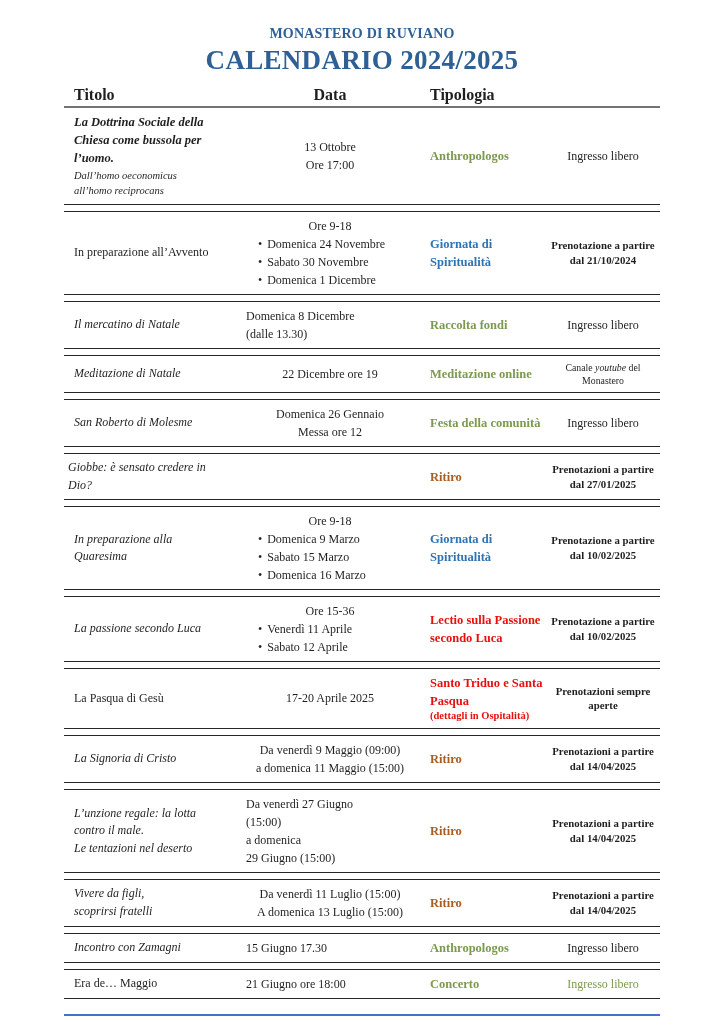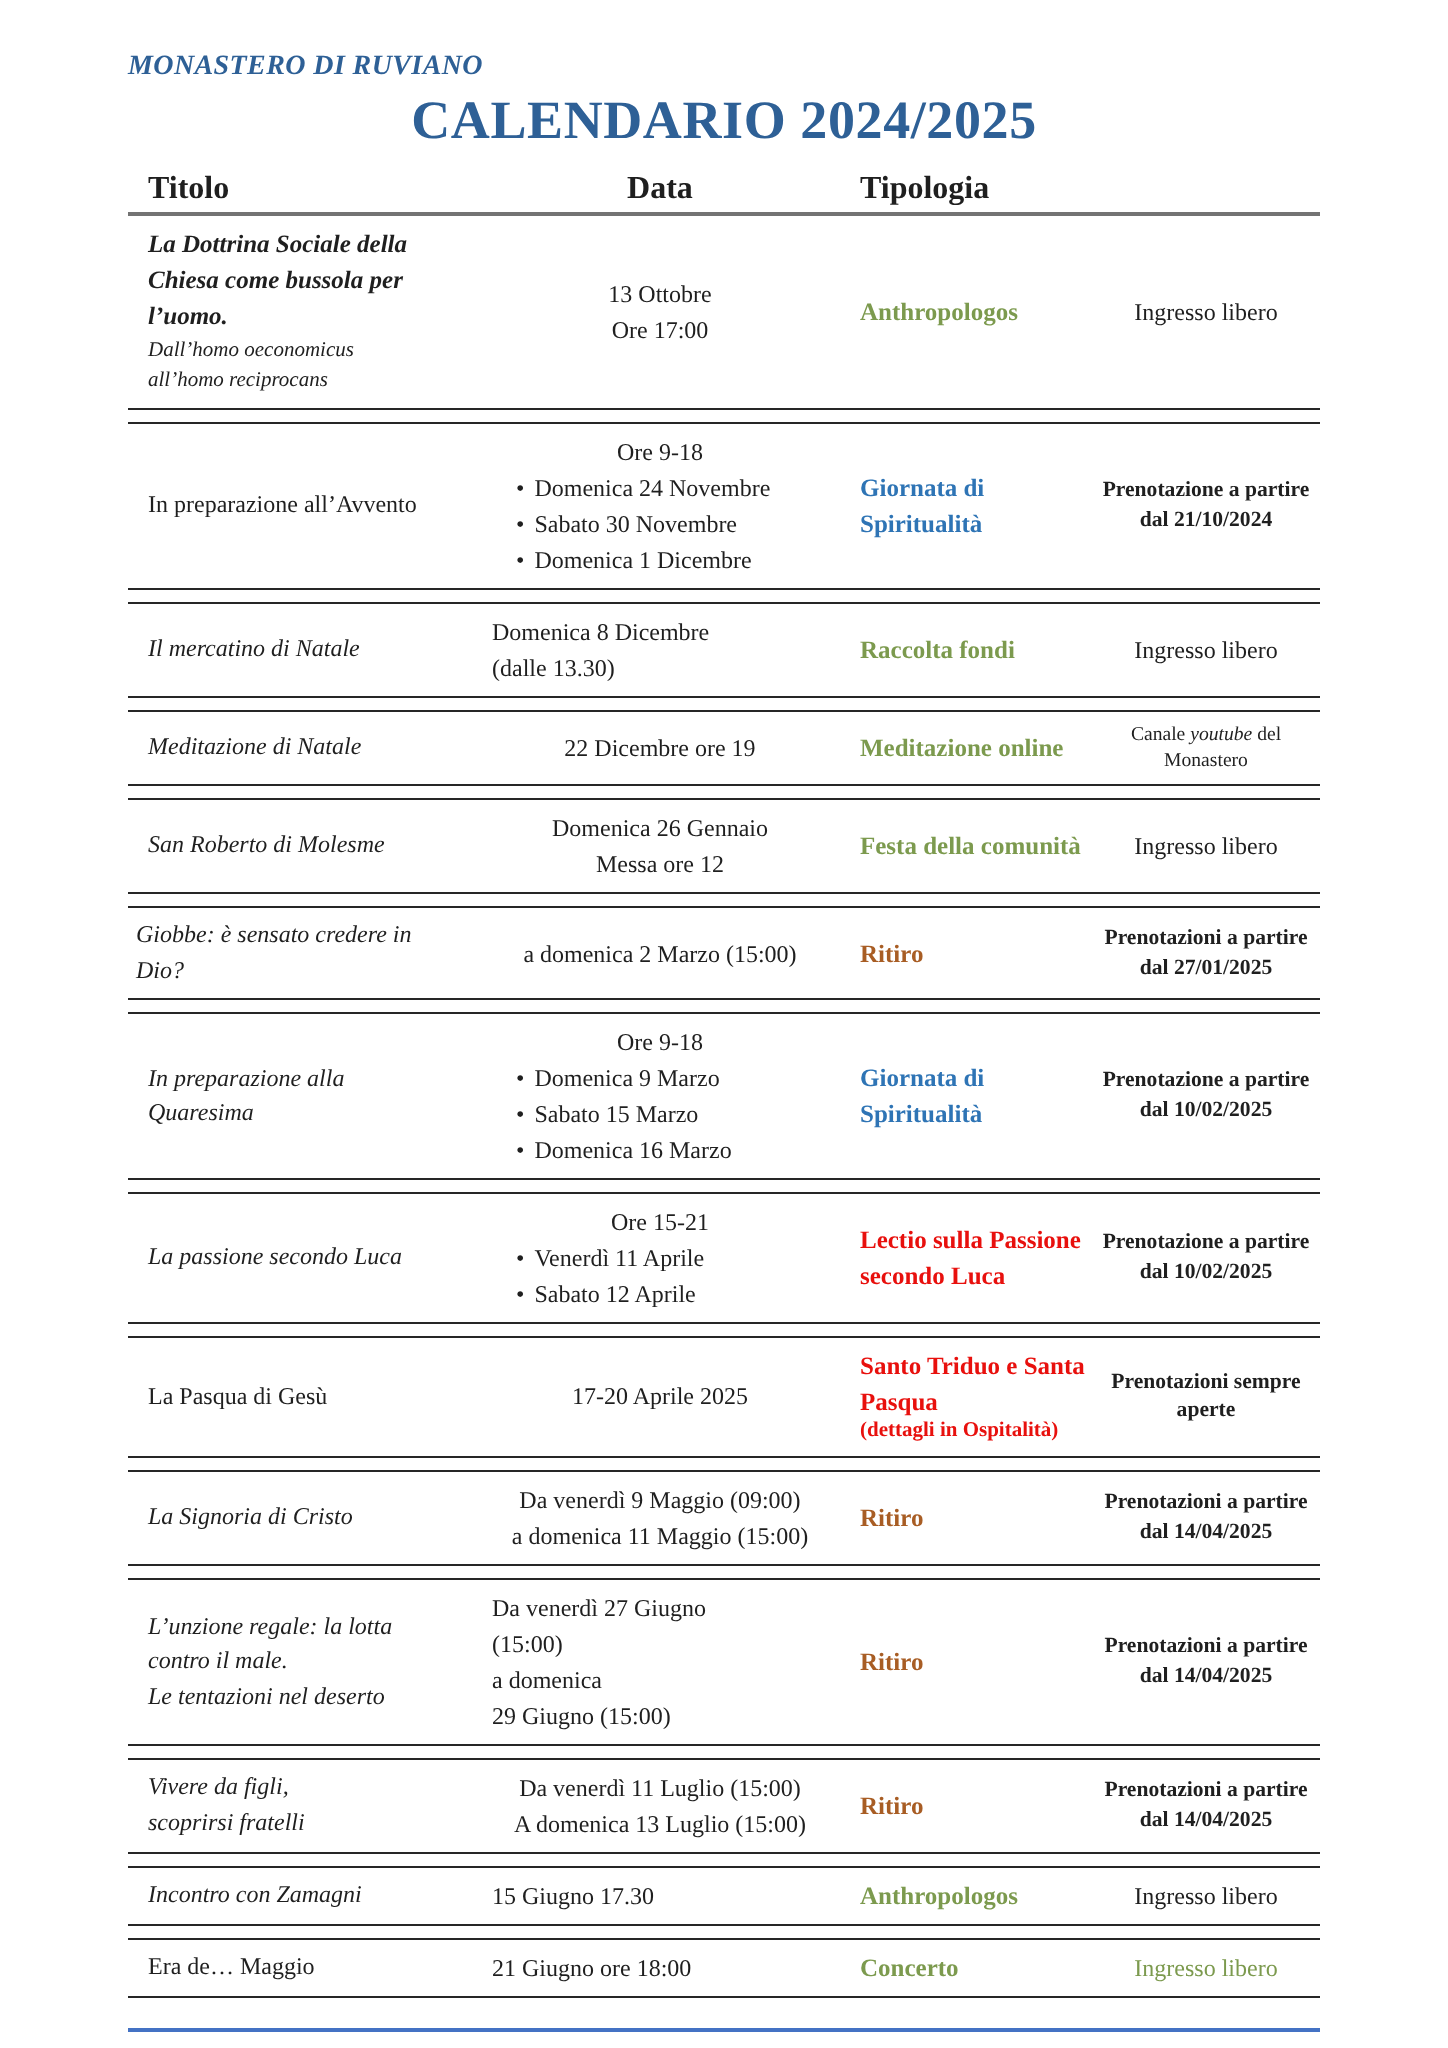--- a/index.html
+++ b/index.html
@@ -13,7 +13,8 @@
     overflow:hidden;
   }
   .doc-subtitle{
-    font-size:14px;font-weight:bold;font-style:italic;
+    text-align:center;
+    font-size:14px;font-weight:bold;
     color:var(--c-heading);
     letter-spacing:.2px;
   }

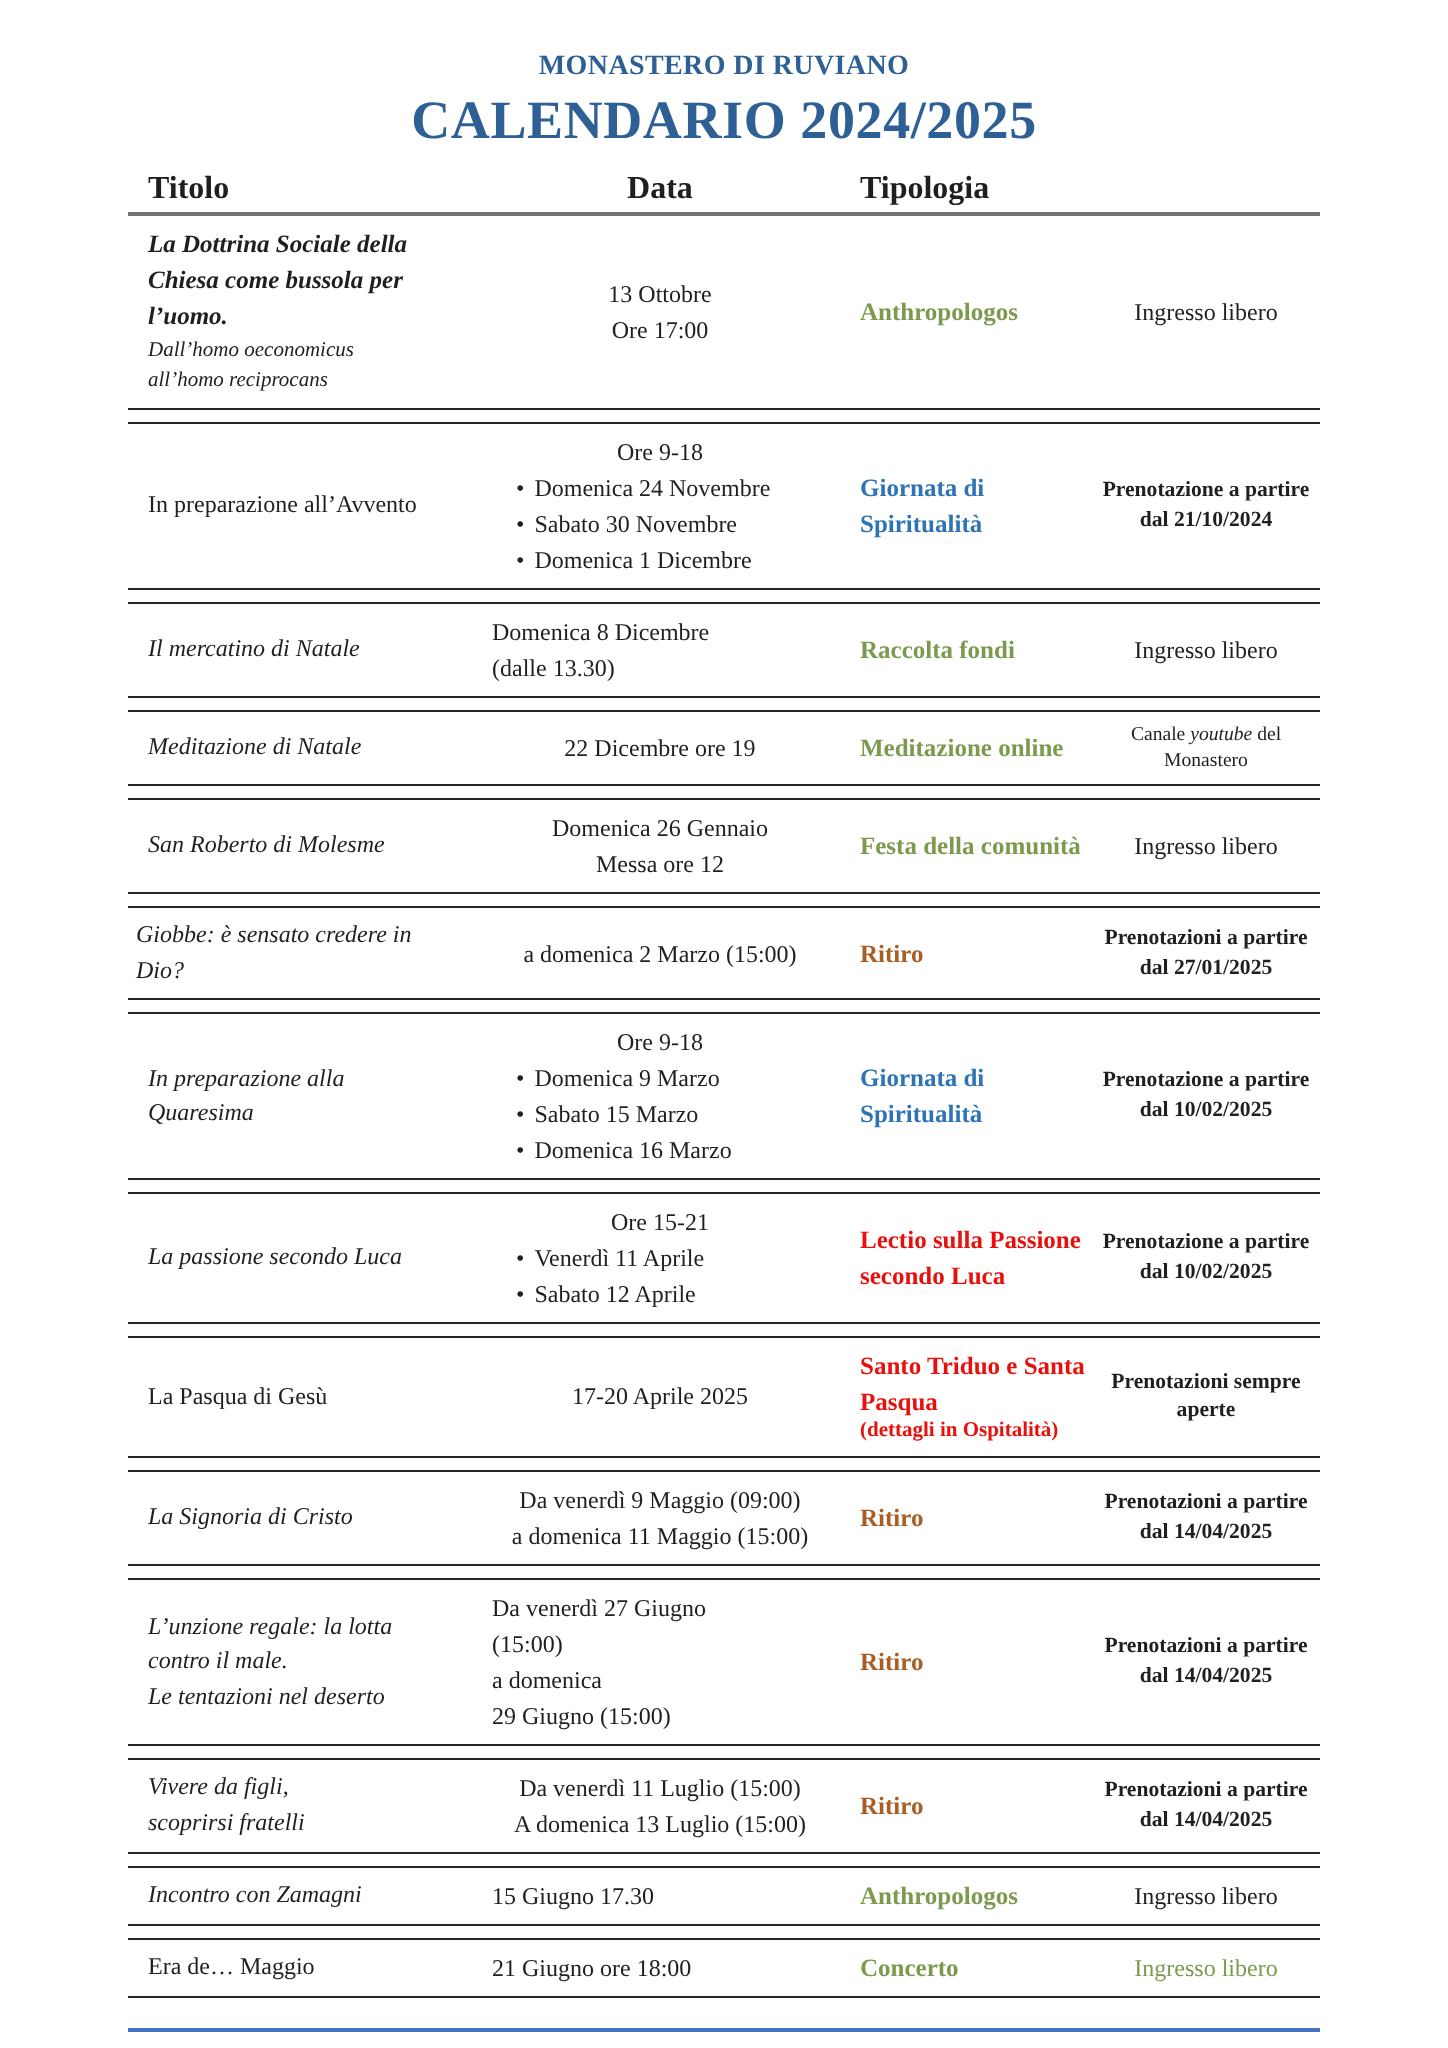--- a/index.html
+++ b/index.html
@@ -164,7 +164,6 @@
           <div class="t-italic">Giobbe: è sensato credere in Dio?</div>
         </div>
         <div class="cell c-data">
-          <span class="d-line">a domenica 2 Marzo (15:00)</span>
         </div>
         <div class="cell c-tipo">
           <div class="tl-brown">Ritiro</div>

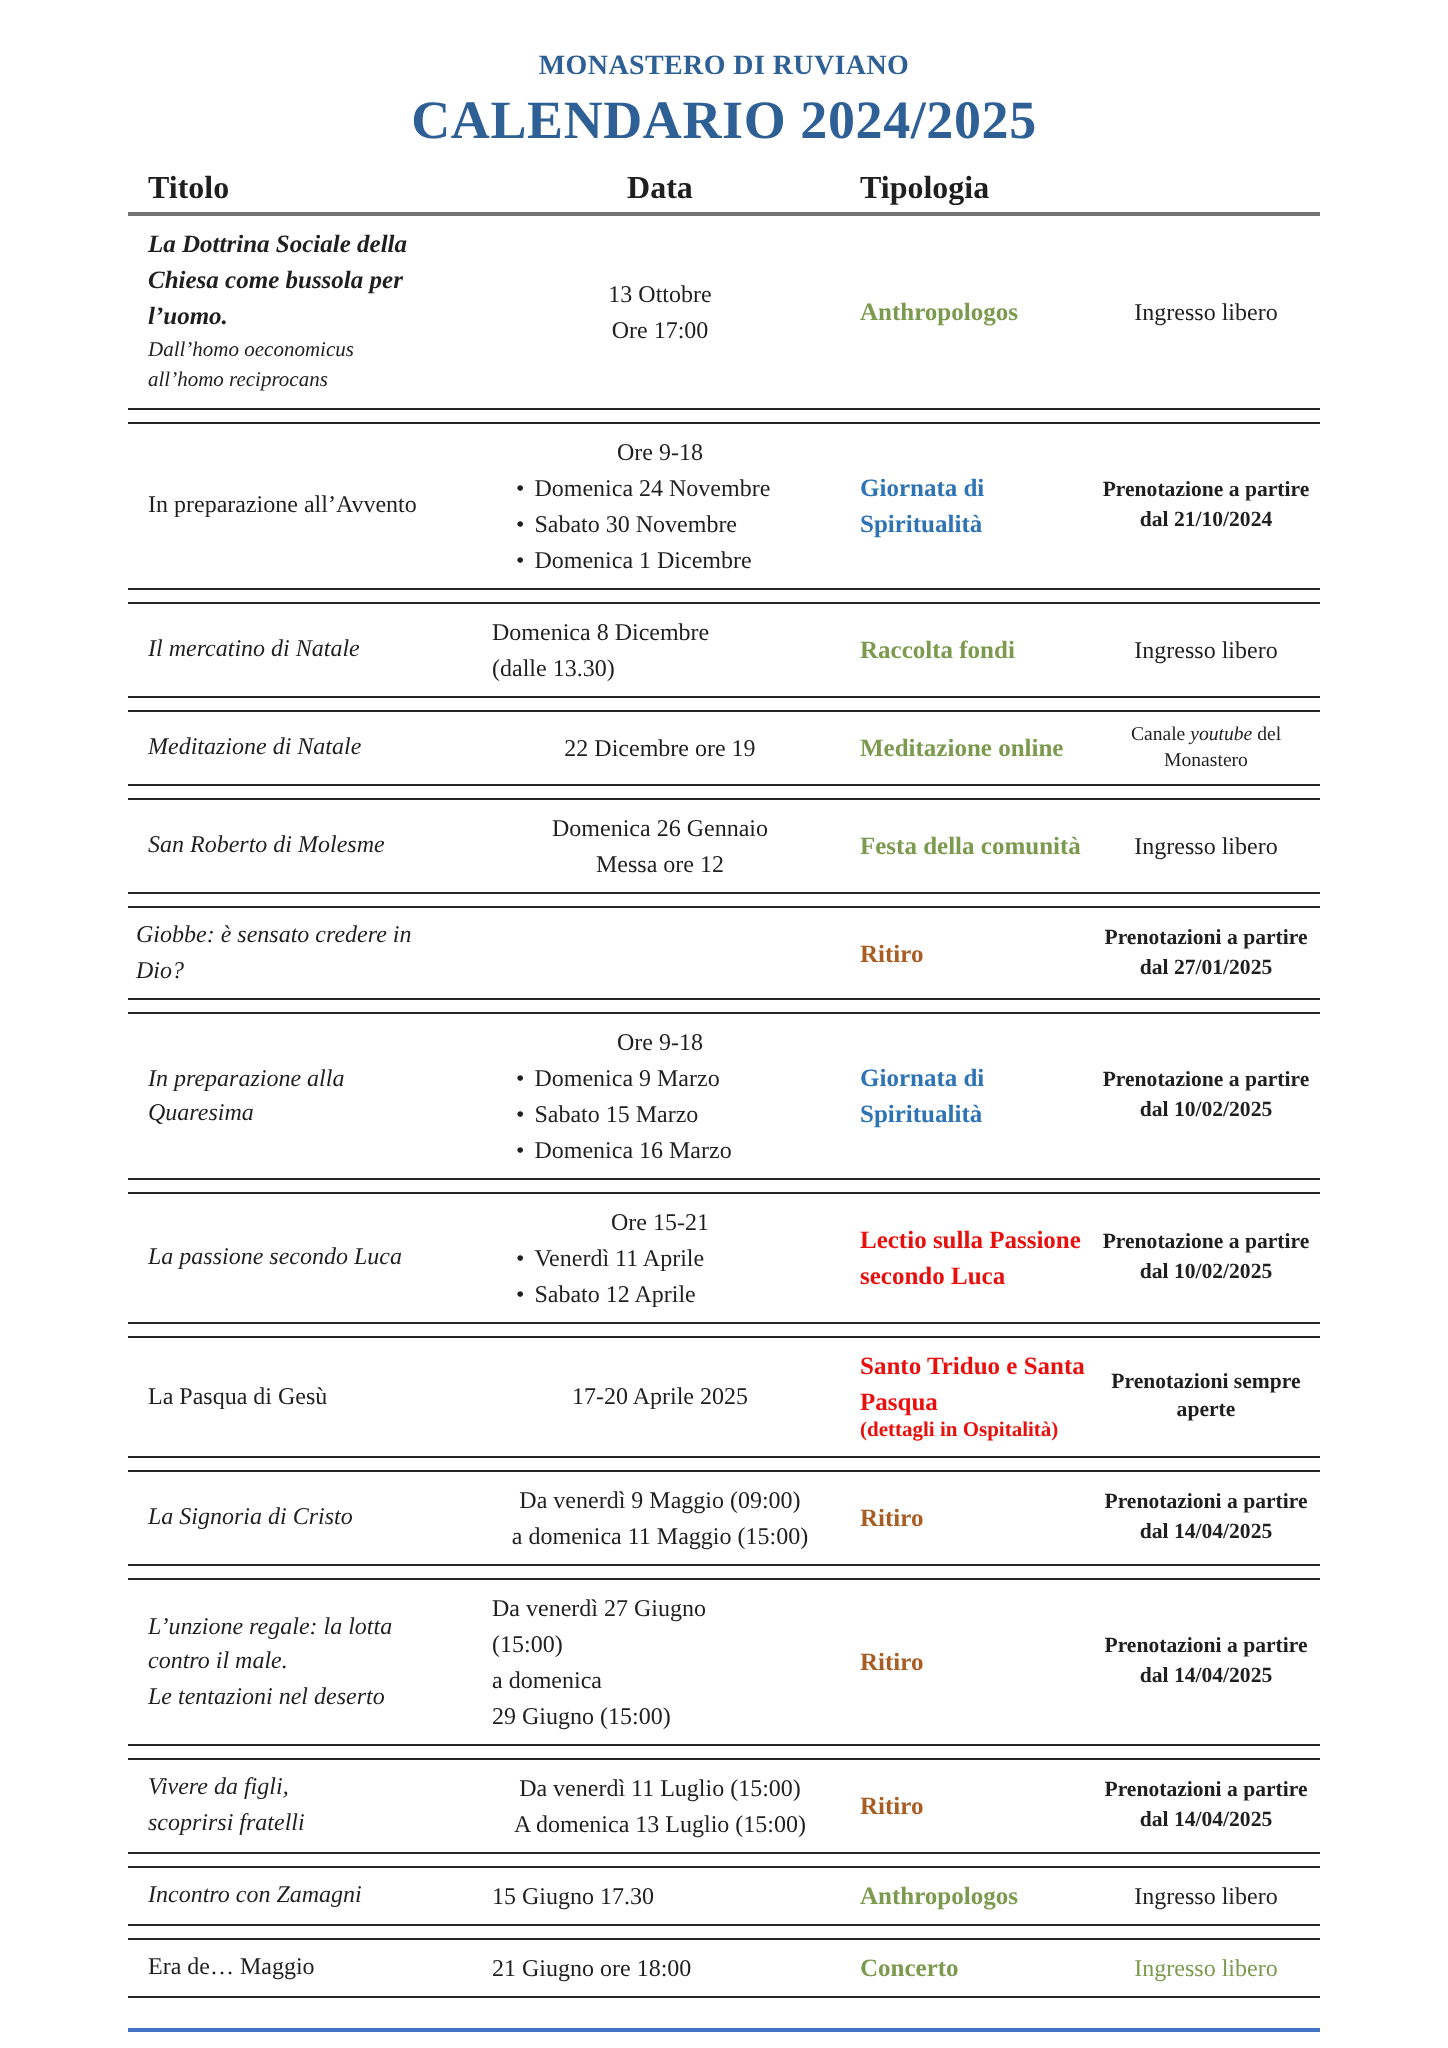--- a/index.html
+++ b/index.html
@@ -190,7 +190,7 @@
           <div class="t-italic">La passione secondo Luca</div>
         </div>
         <div class="cell c-data">
-          <span class="d-line d-center">Ore 15-21</span>
+          <span class="d-line d-center">Ore 15-36</span>
           <span class="d-bullet">Venerdì 11 Aprile</span>
           <span class="d-bullet">Sabato 12 Aprile</span>
         </div>

